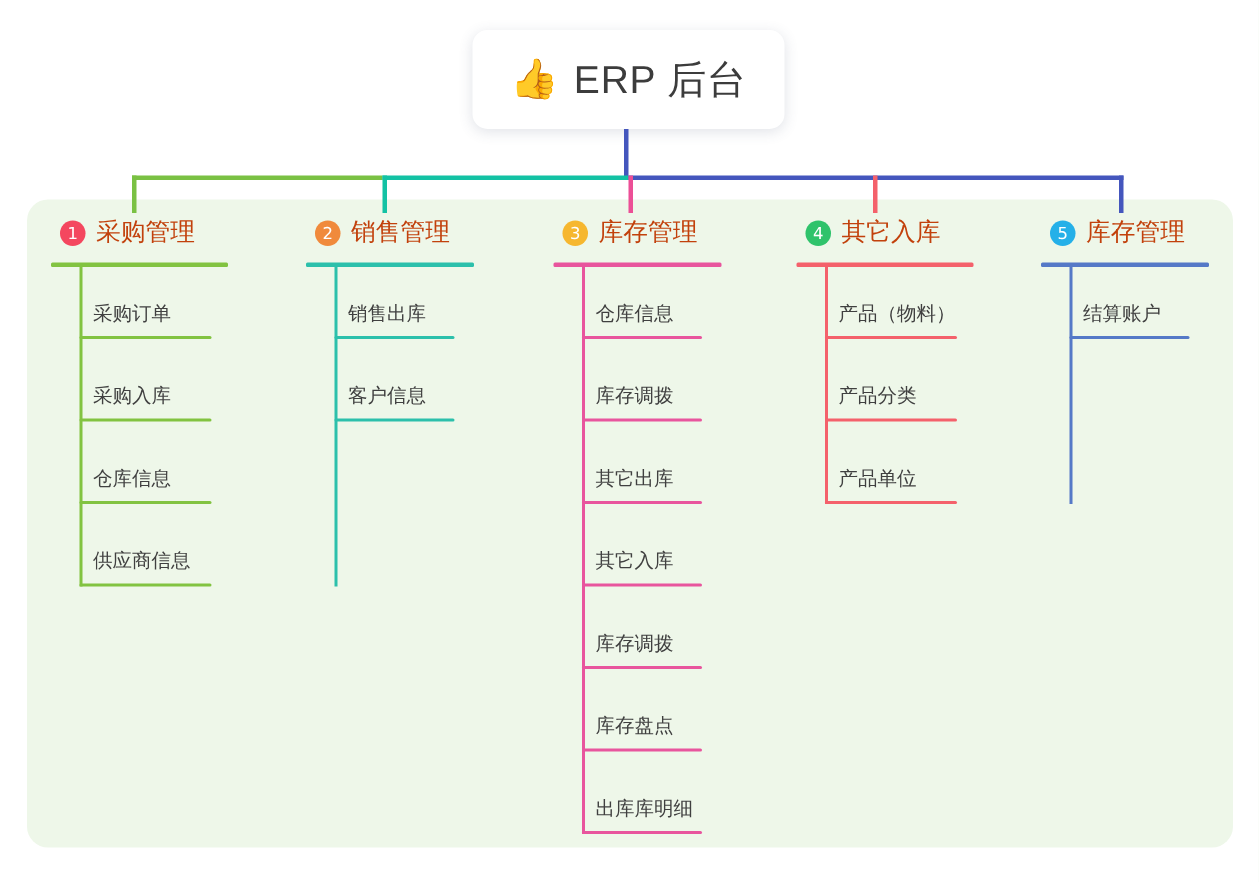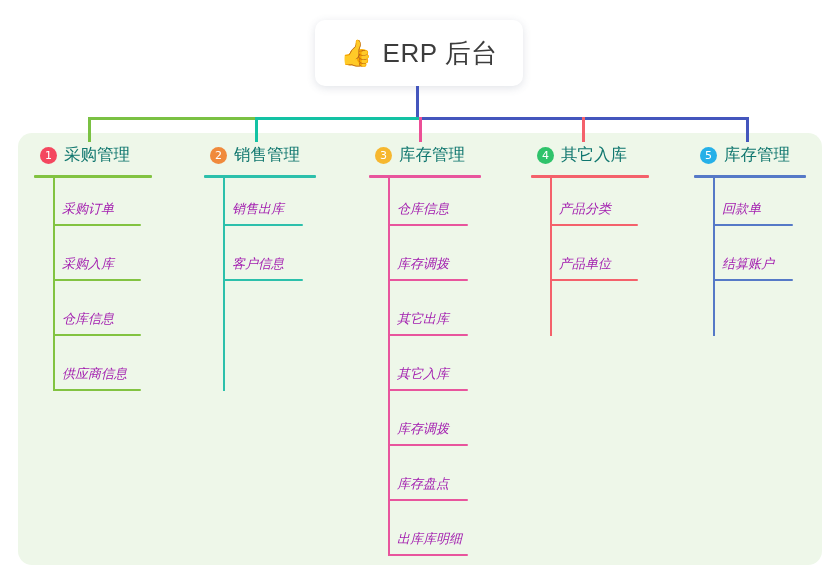--- a/index.html
+++ b/index.html
@@ -93,7 +93,7 @@
   }
   .col-title {
     font-size: 16.5px;
-    color: #0f766e;
+    color: #c2410c;
   }
   .col-rule {
     height: 3px;

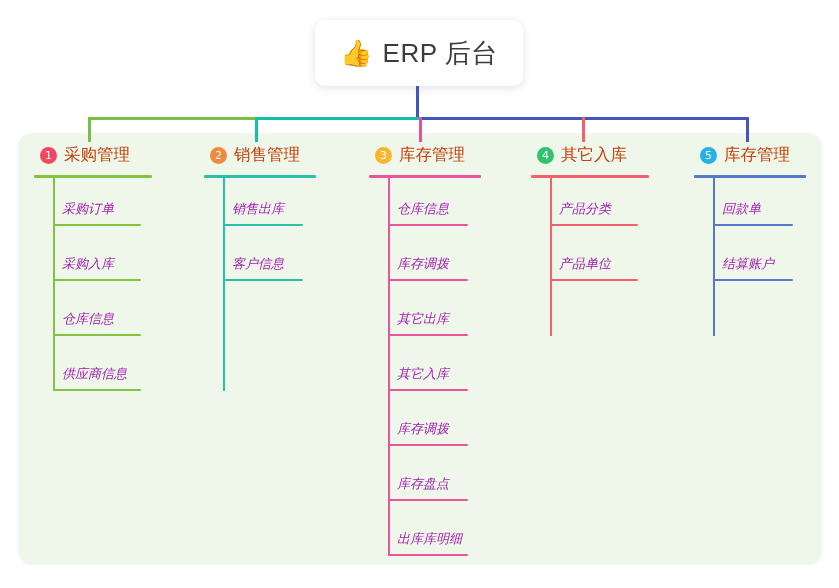--- a/index.html
+++ b/index.html
@@ -120,9 +120,8 @@
     left: 32px;
     top: 22px;
     font-size: 13px;
-    color: #a21caf;
+    color: #404040;
     white-space: nowrap;
-    font-style: italic;
   }
   .leaf-rule {
     position: absolute;

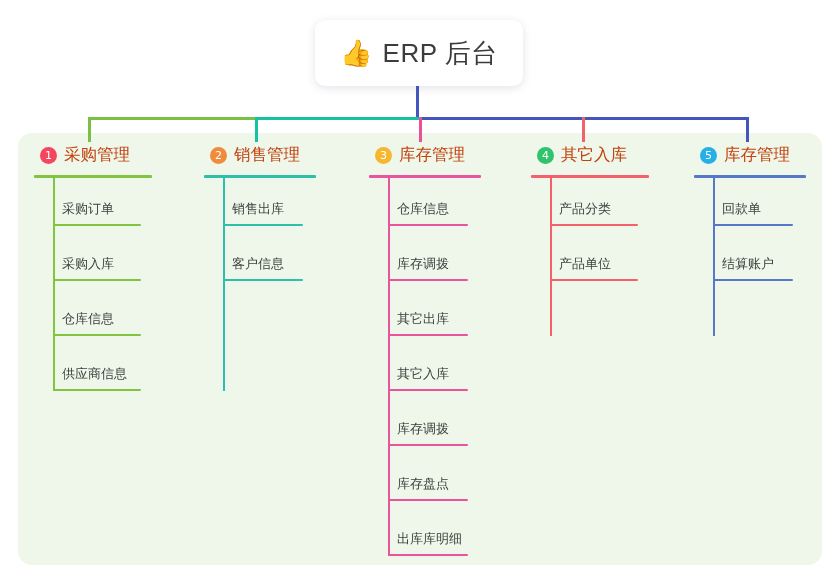--- a/index.html
+++ b/index.html
@@ -247,6 +247,10 @@
         <div class="col-body" style="height: 165px;">
           <div class="trunk" style="background: rgb(244, 97, 107); height: 158px;"></div>
           <div class="leaf">
+            <span class="leaf-label">产品（物料）</span>
+            <div class="leaf-rule" style="background: rgb(244, 97, 107); width: 88px;"></div>
+          </div>
+          <div class="leaf">
             <span class="leaf-label">产品分类</span>
             <div class="leaf-rule" style="background: rgb(244, 97, 107); width: 88px;"></div>
           </div>

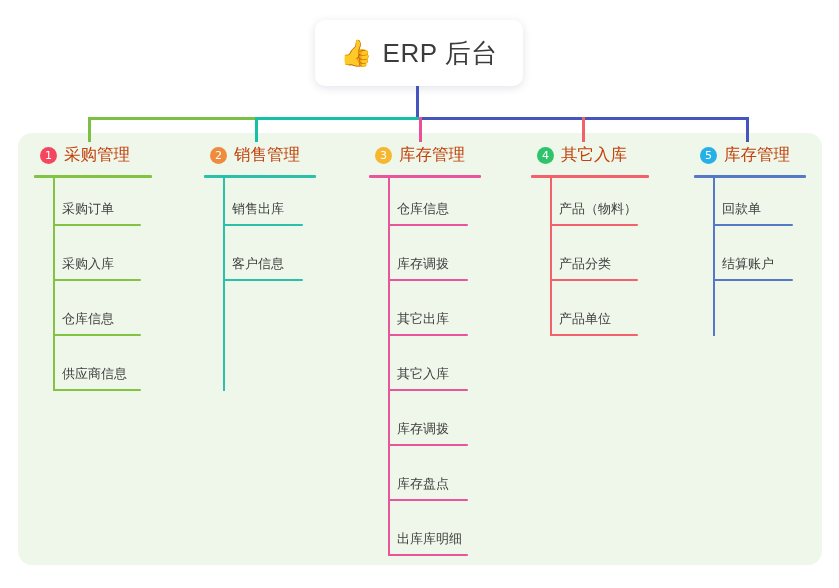--- a/index.html
+++ b/index.html
@@ -269,10 +269,6 @@
         <div class="col-body" style="height: 165px;">
           <div class="trunk" style="background: rgb(85, 121, 199); height: 158px;"></div>
           <div class="leaf">
-            <span class="leaf-label">回款单</span>
-            <div class="leaf-rule" style="background: rgb(85, 121, 199); width: 80px;"></div>
-          </div>
-          <div class="leaf">
             <span class="leaf-label">结算账户</span>
             <div class="leaf-rule" style="background: rgb(85, 121, 199); width: 80px;"></div>
           </div>

